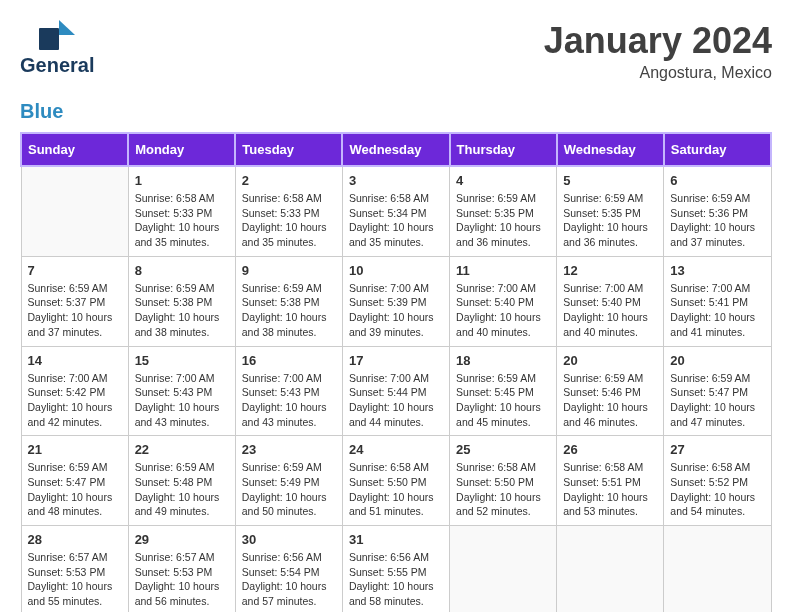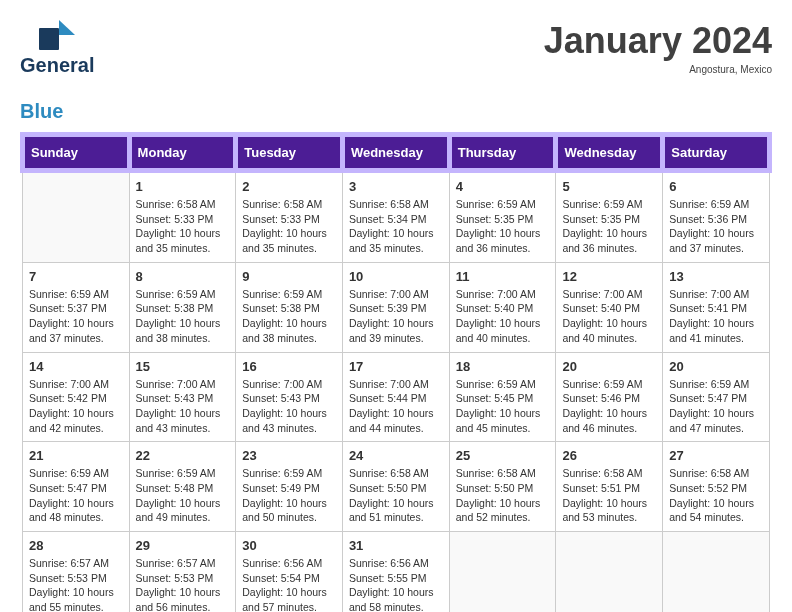--- a/index.html
+++ b/index.html
@@ -36,7 +36,7 @@
       color: #404040;
     }
     .location {
-      font-size: 10px;
+      font-size: 16px;
       color: #444;
       margin-top: 2px;
     }

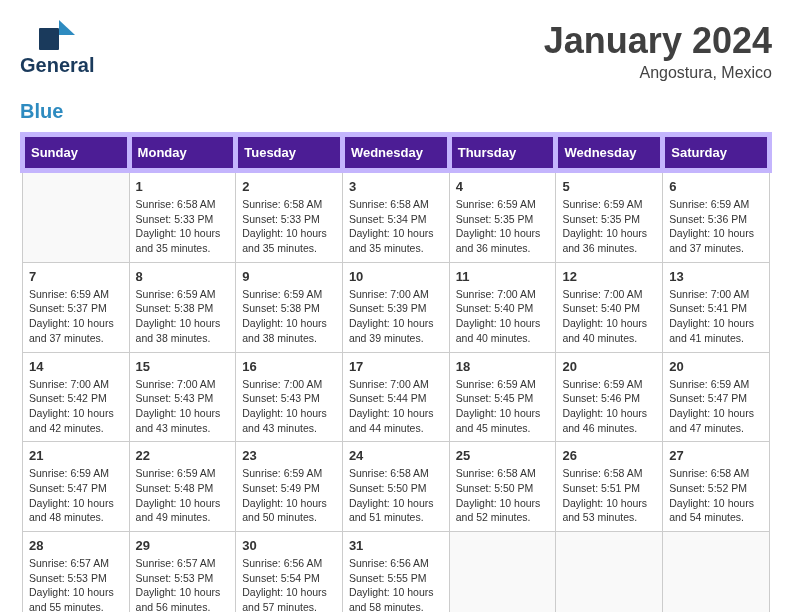--- a/index.html
+++ b/index.html
@@ -46,12 +46,12 @@
       border: 1px solid #ccc;
     }
     .calendar th {
-      background-color: #4c1d95;
+      background-color: #6d28d9;
       color: #fff;
       padding: 8px 6px;
       font-size: 13px;
       text-align: left;
-      border: 5px solid #c4b5fd;
+      border: 2px solid #c4b5fd;
     }
     .calendar td {
       vertical-align: top;

